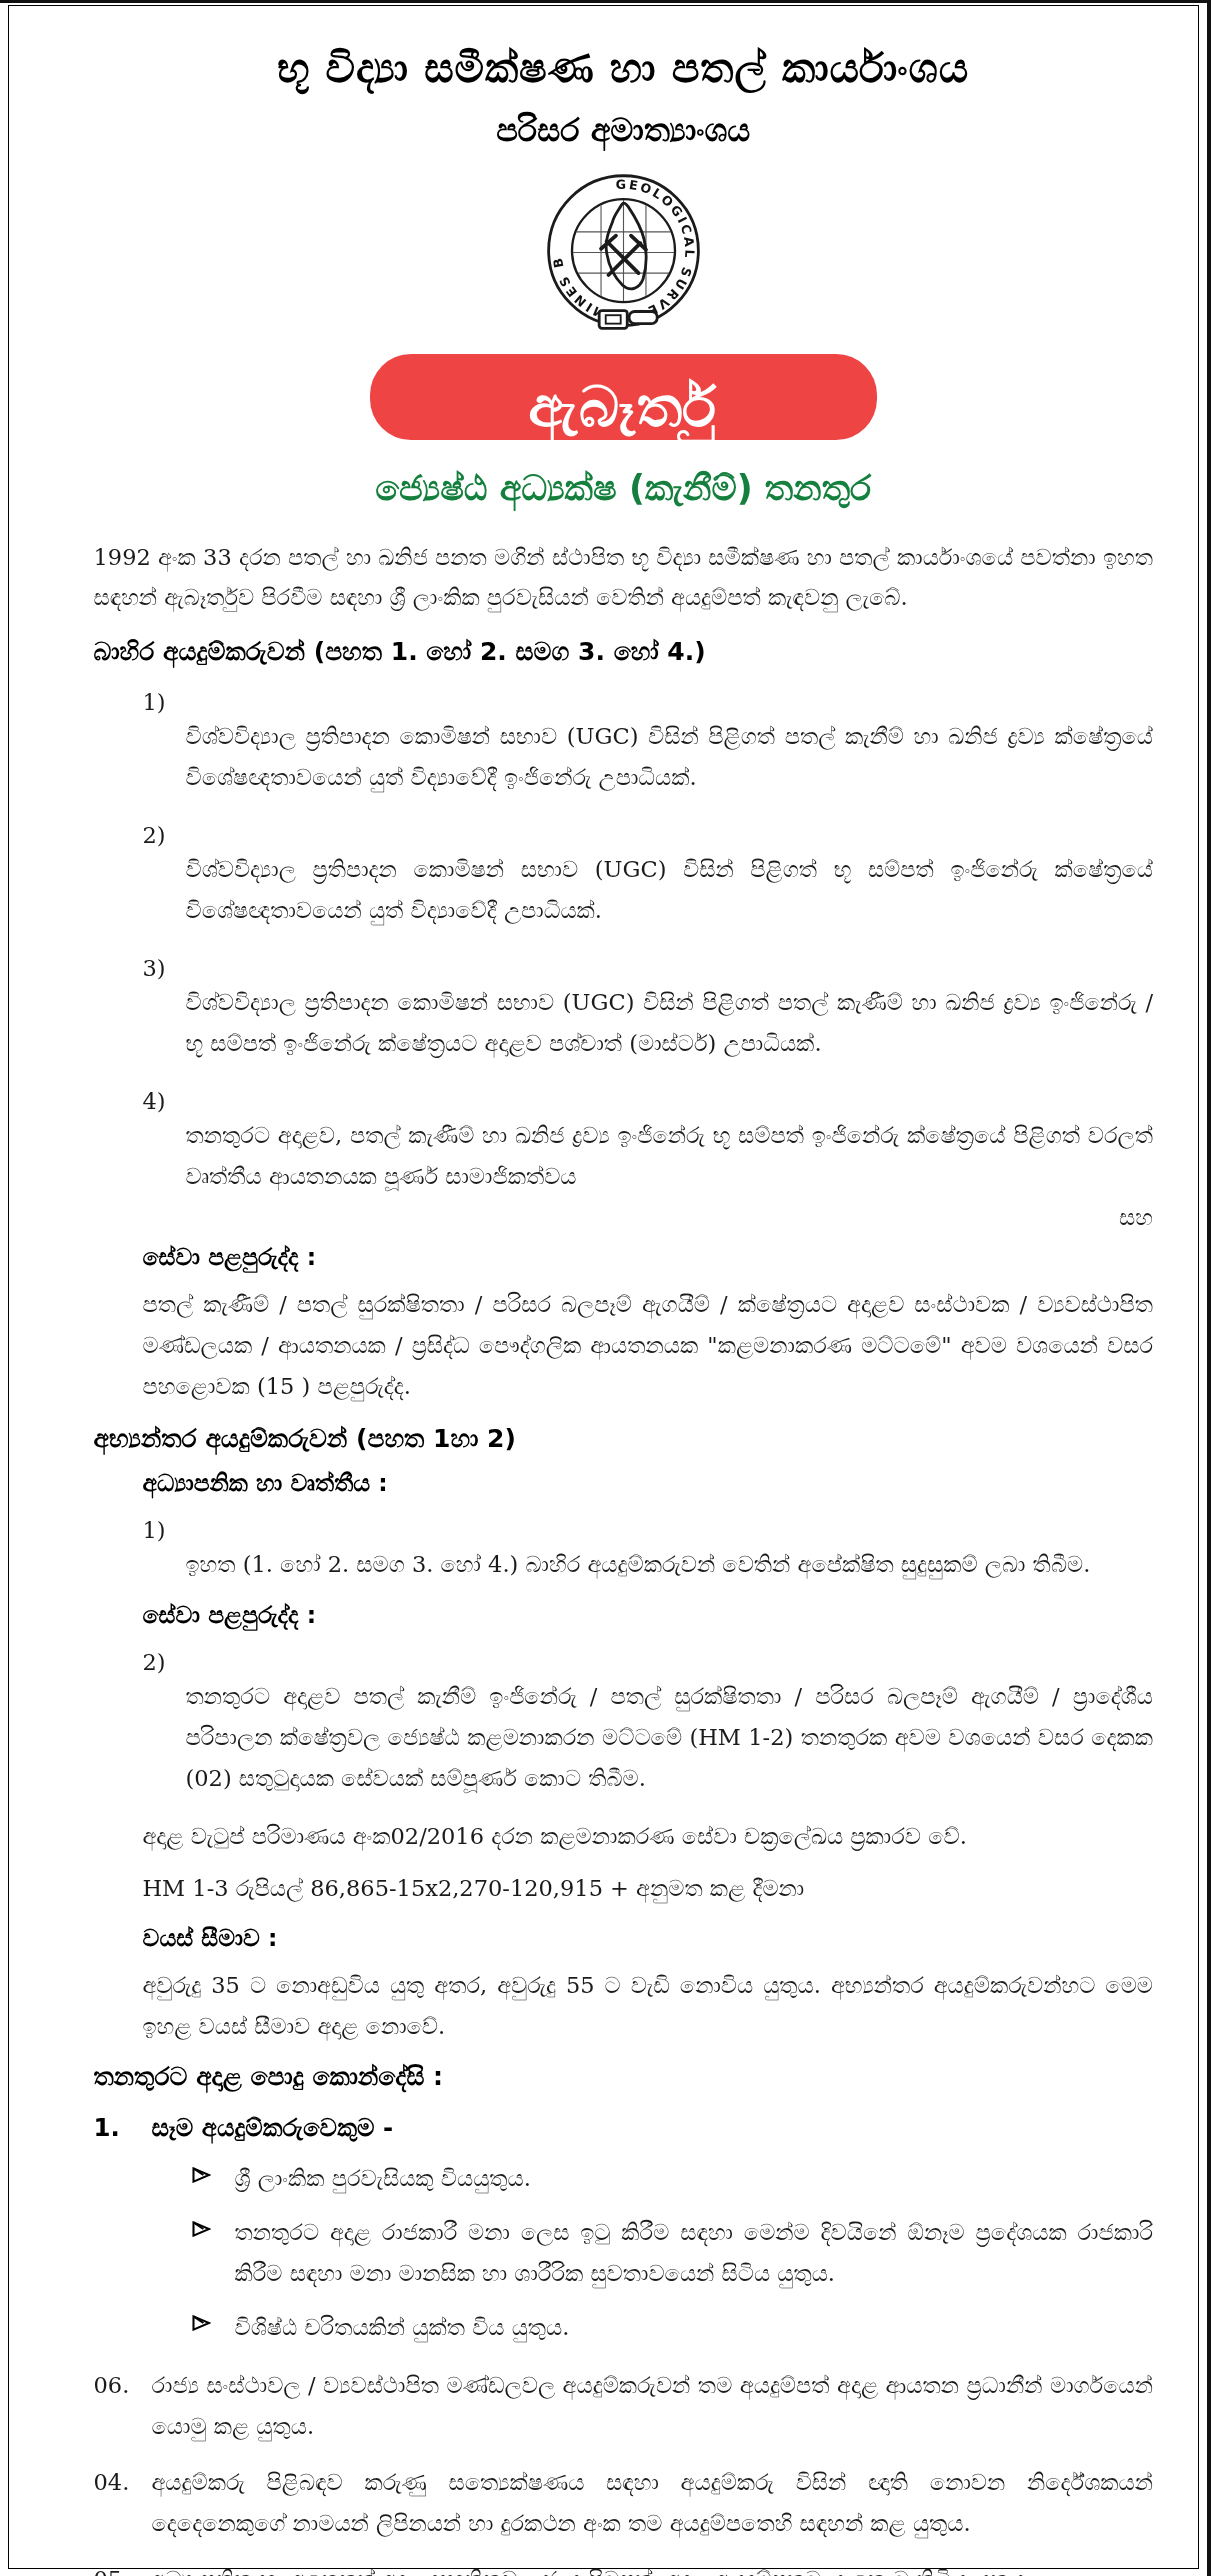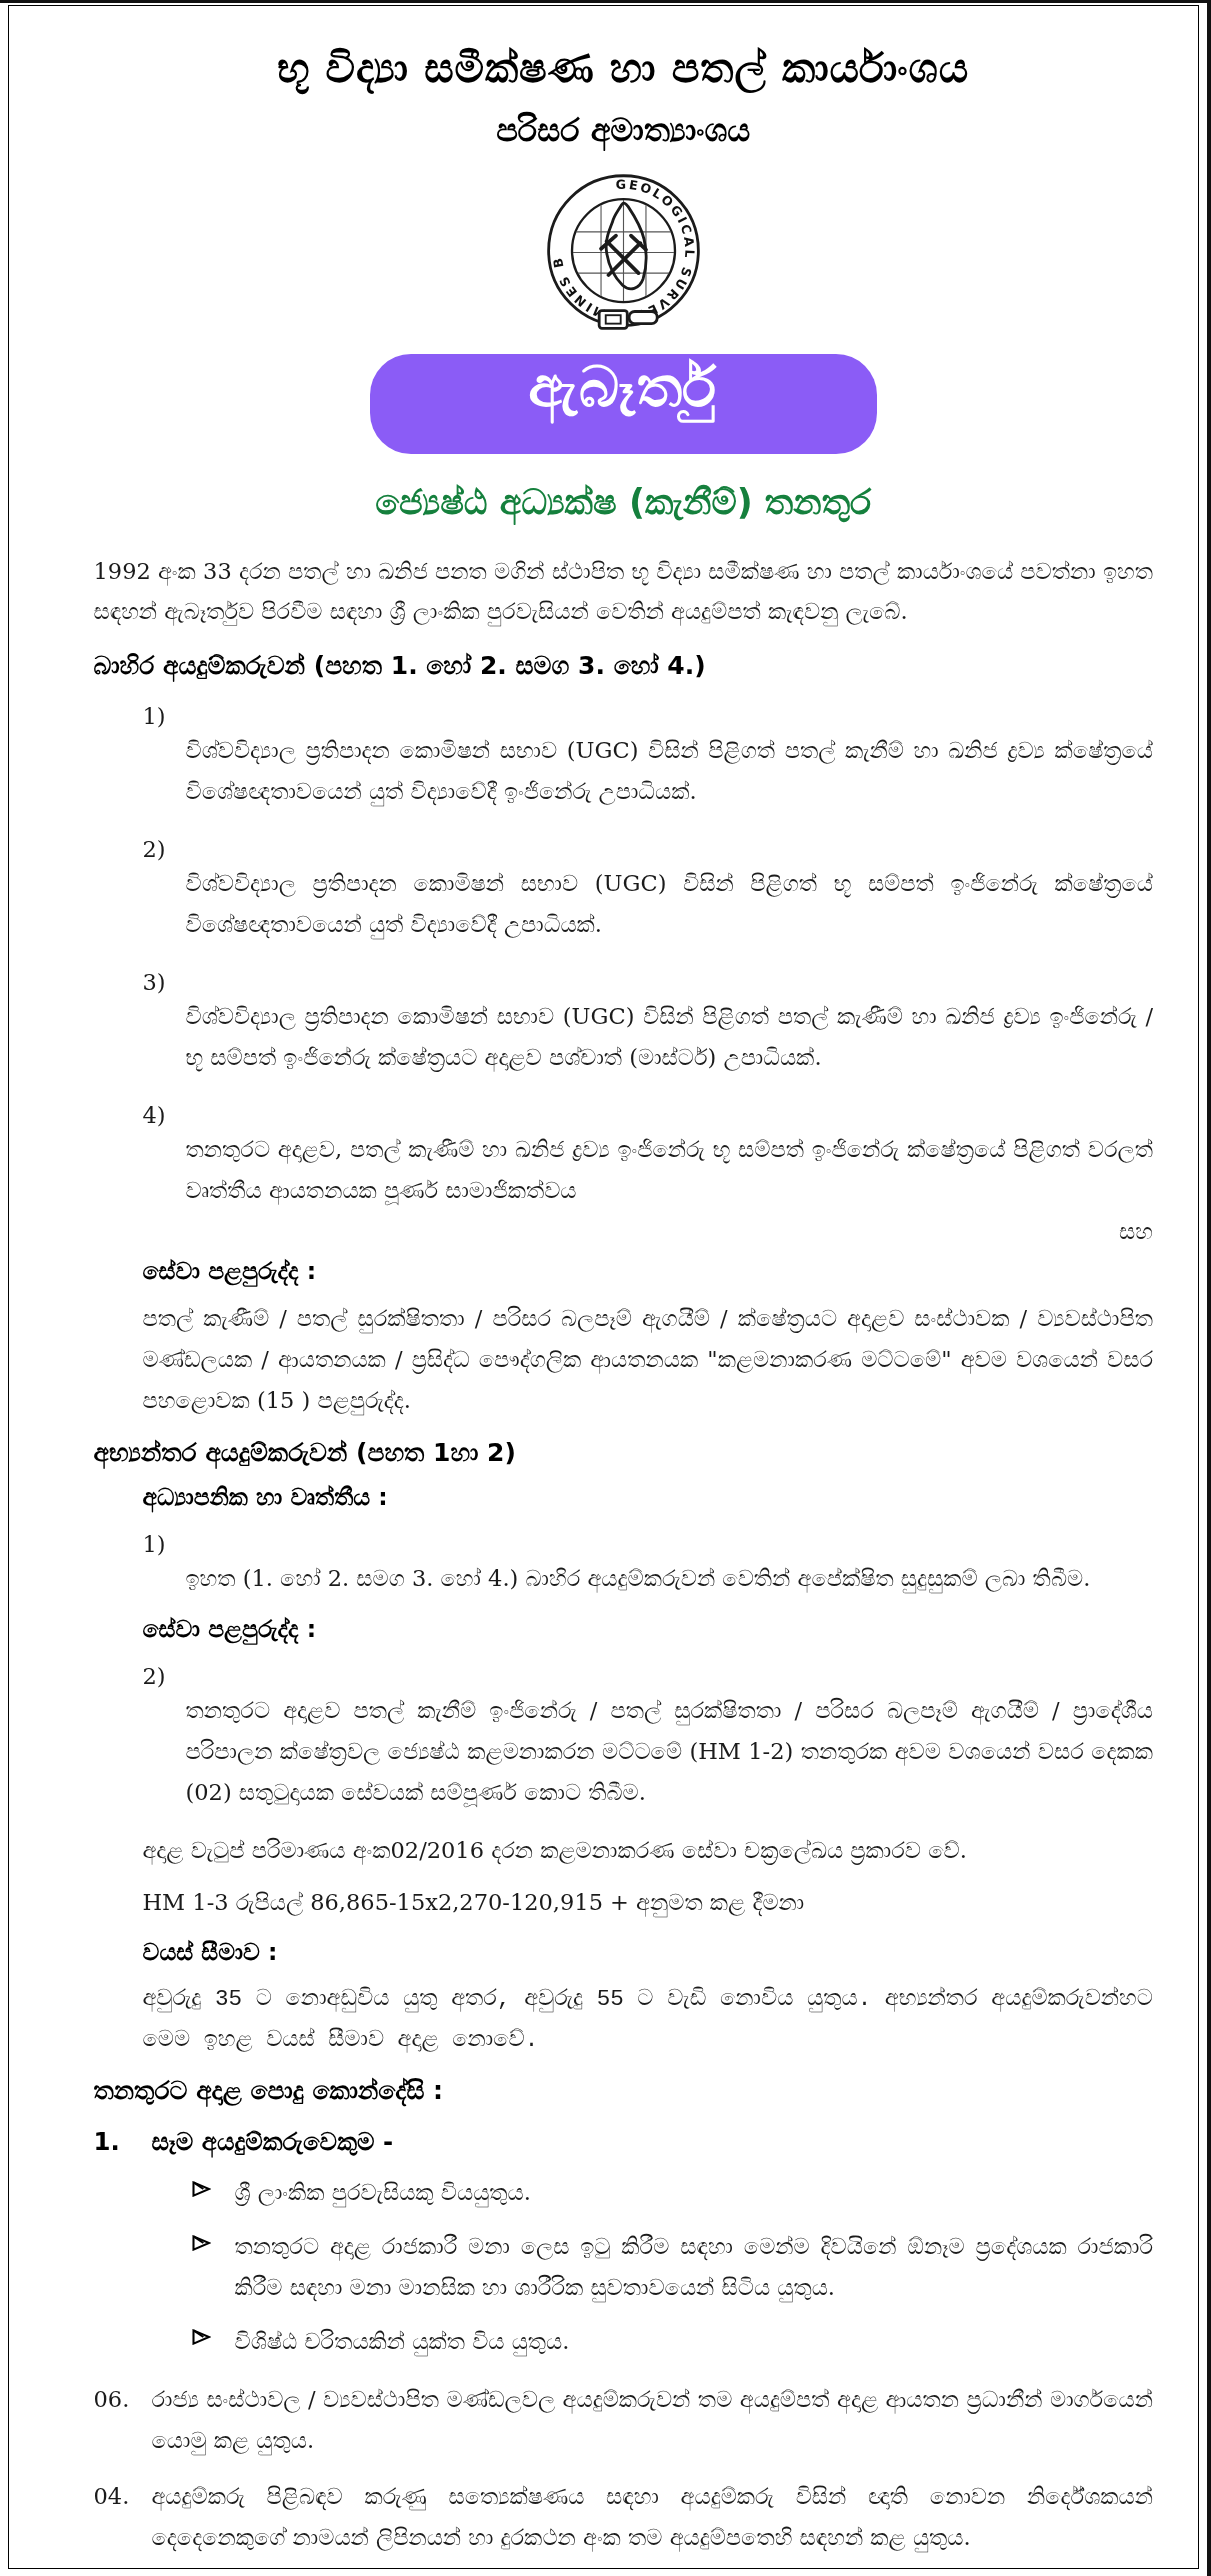--- a/index.html
+++ b/index.html
@@ -33,9 +33,9 @@
   }
   .logo-wrap { text-align:center; margin-bottom:15px; }
   .banner {
-    width:507px; height:100px; margin:0 auto 28px auto;
-    background:#8b5cf6; border-radius:41px;
-    display:flex; align-items:flex-start; justify-content:center;
+    width:507px; height:86px; margin:0 auto 28px auto;
+    background:#ef4444; border-radius:41px;
+    display:flex; align-items:flex-end; justify-content:center;
   }
   .banner span {
     color:#fff; font-family:"DejaVu Sans", sans-serif;

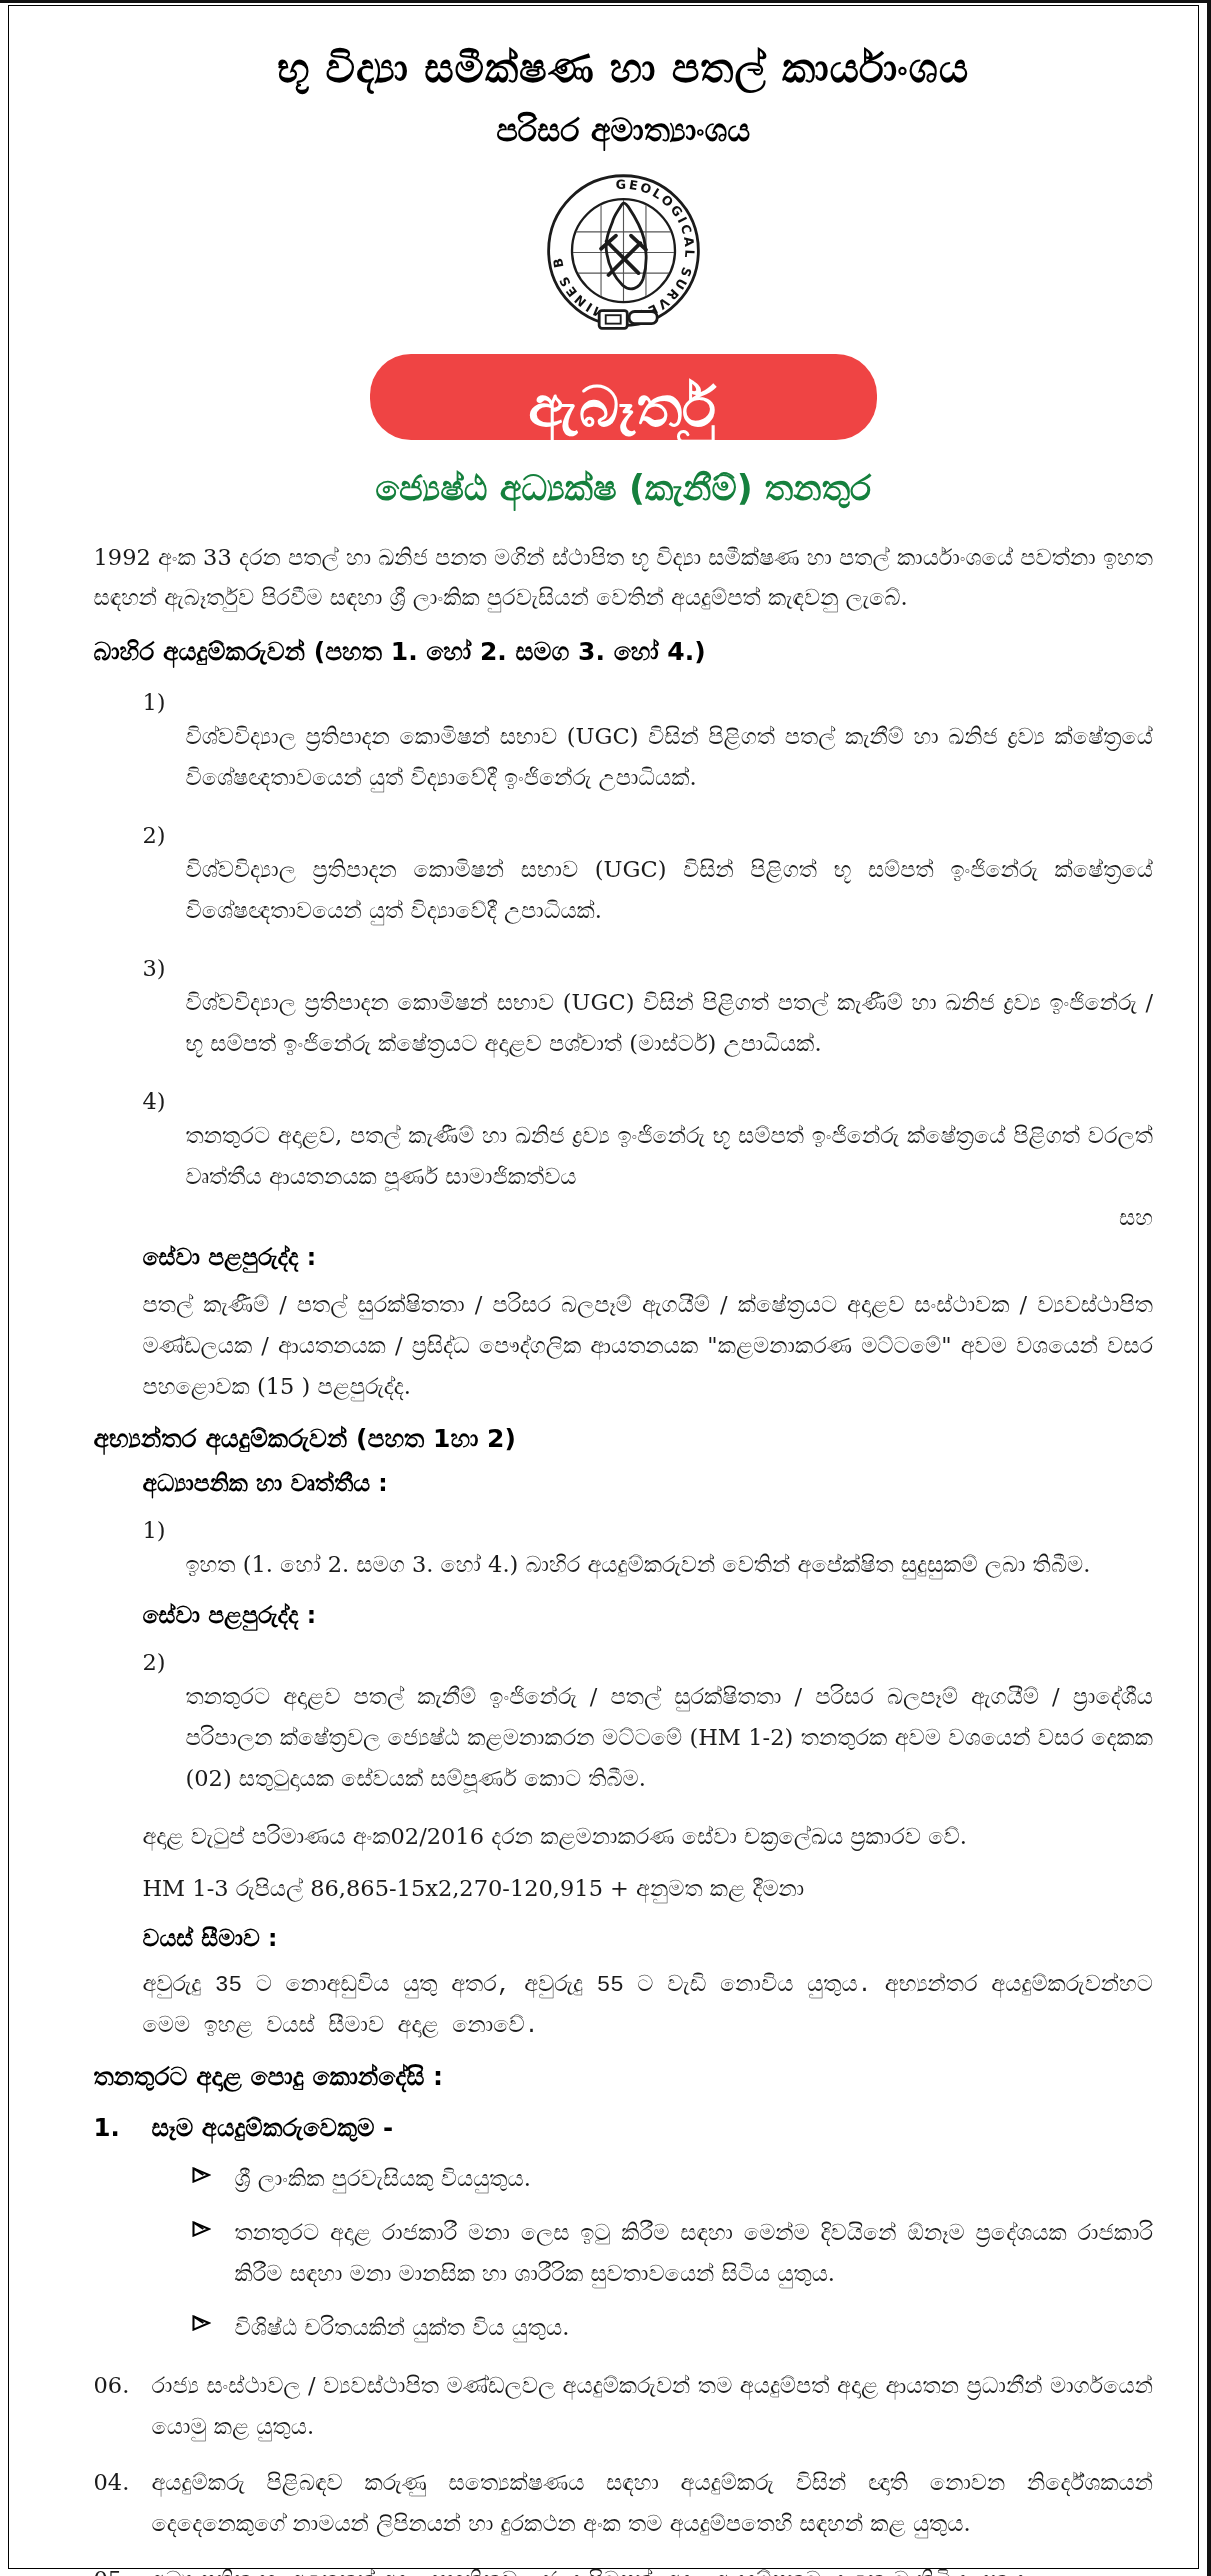--- a/index.html
+++ b/index.html
@@ -173,7 +173,7 @@
     <p class="indent1" style="margin-bottom:15px;">HM 1-3 රුපියල් 86,865-15x2,270-120,915 + අනුමත කළ දීමනා</p>
 
     <div class="h-sub">වයස් සීමාව :</div>
-    <p class="indent1" style="margin-bottom:15px;font-family:Liberation Mono, monospace;">අවුරුදු 35 ට නොඅඩුවිය යුතු අතර, අවුරුදු 55 ට වැඩි නොවිය යුතුය. අභ්‍යන්තර අයදුම්කරුවන්හට මෙම ඉහළ වයස් සීමාව අදාළ නොවේ.</p>
+    <p class="indent1" style="margin-bottom:15px;">අවුරුදු 35 ට නොඅඩුවිය යුතු අතර, අවුරුදු 55 ට වැඩි නොවිය යුතුය. අභ්‍යන්තර අයදුම්කරුවන්හට මෙම ඉහළ වයස් සීමාව අදාළ නොවේ.</p>
 
     <div class="h-main">තනතුරට අදාළ පොදු කොන්දේසි :</div>
 

